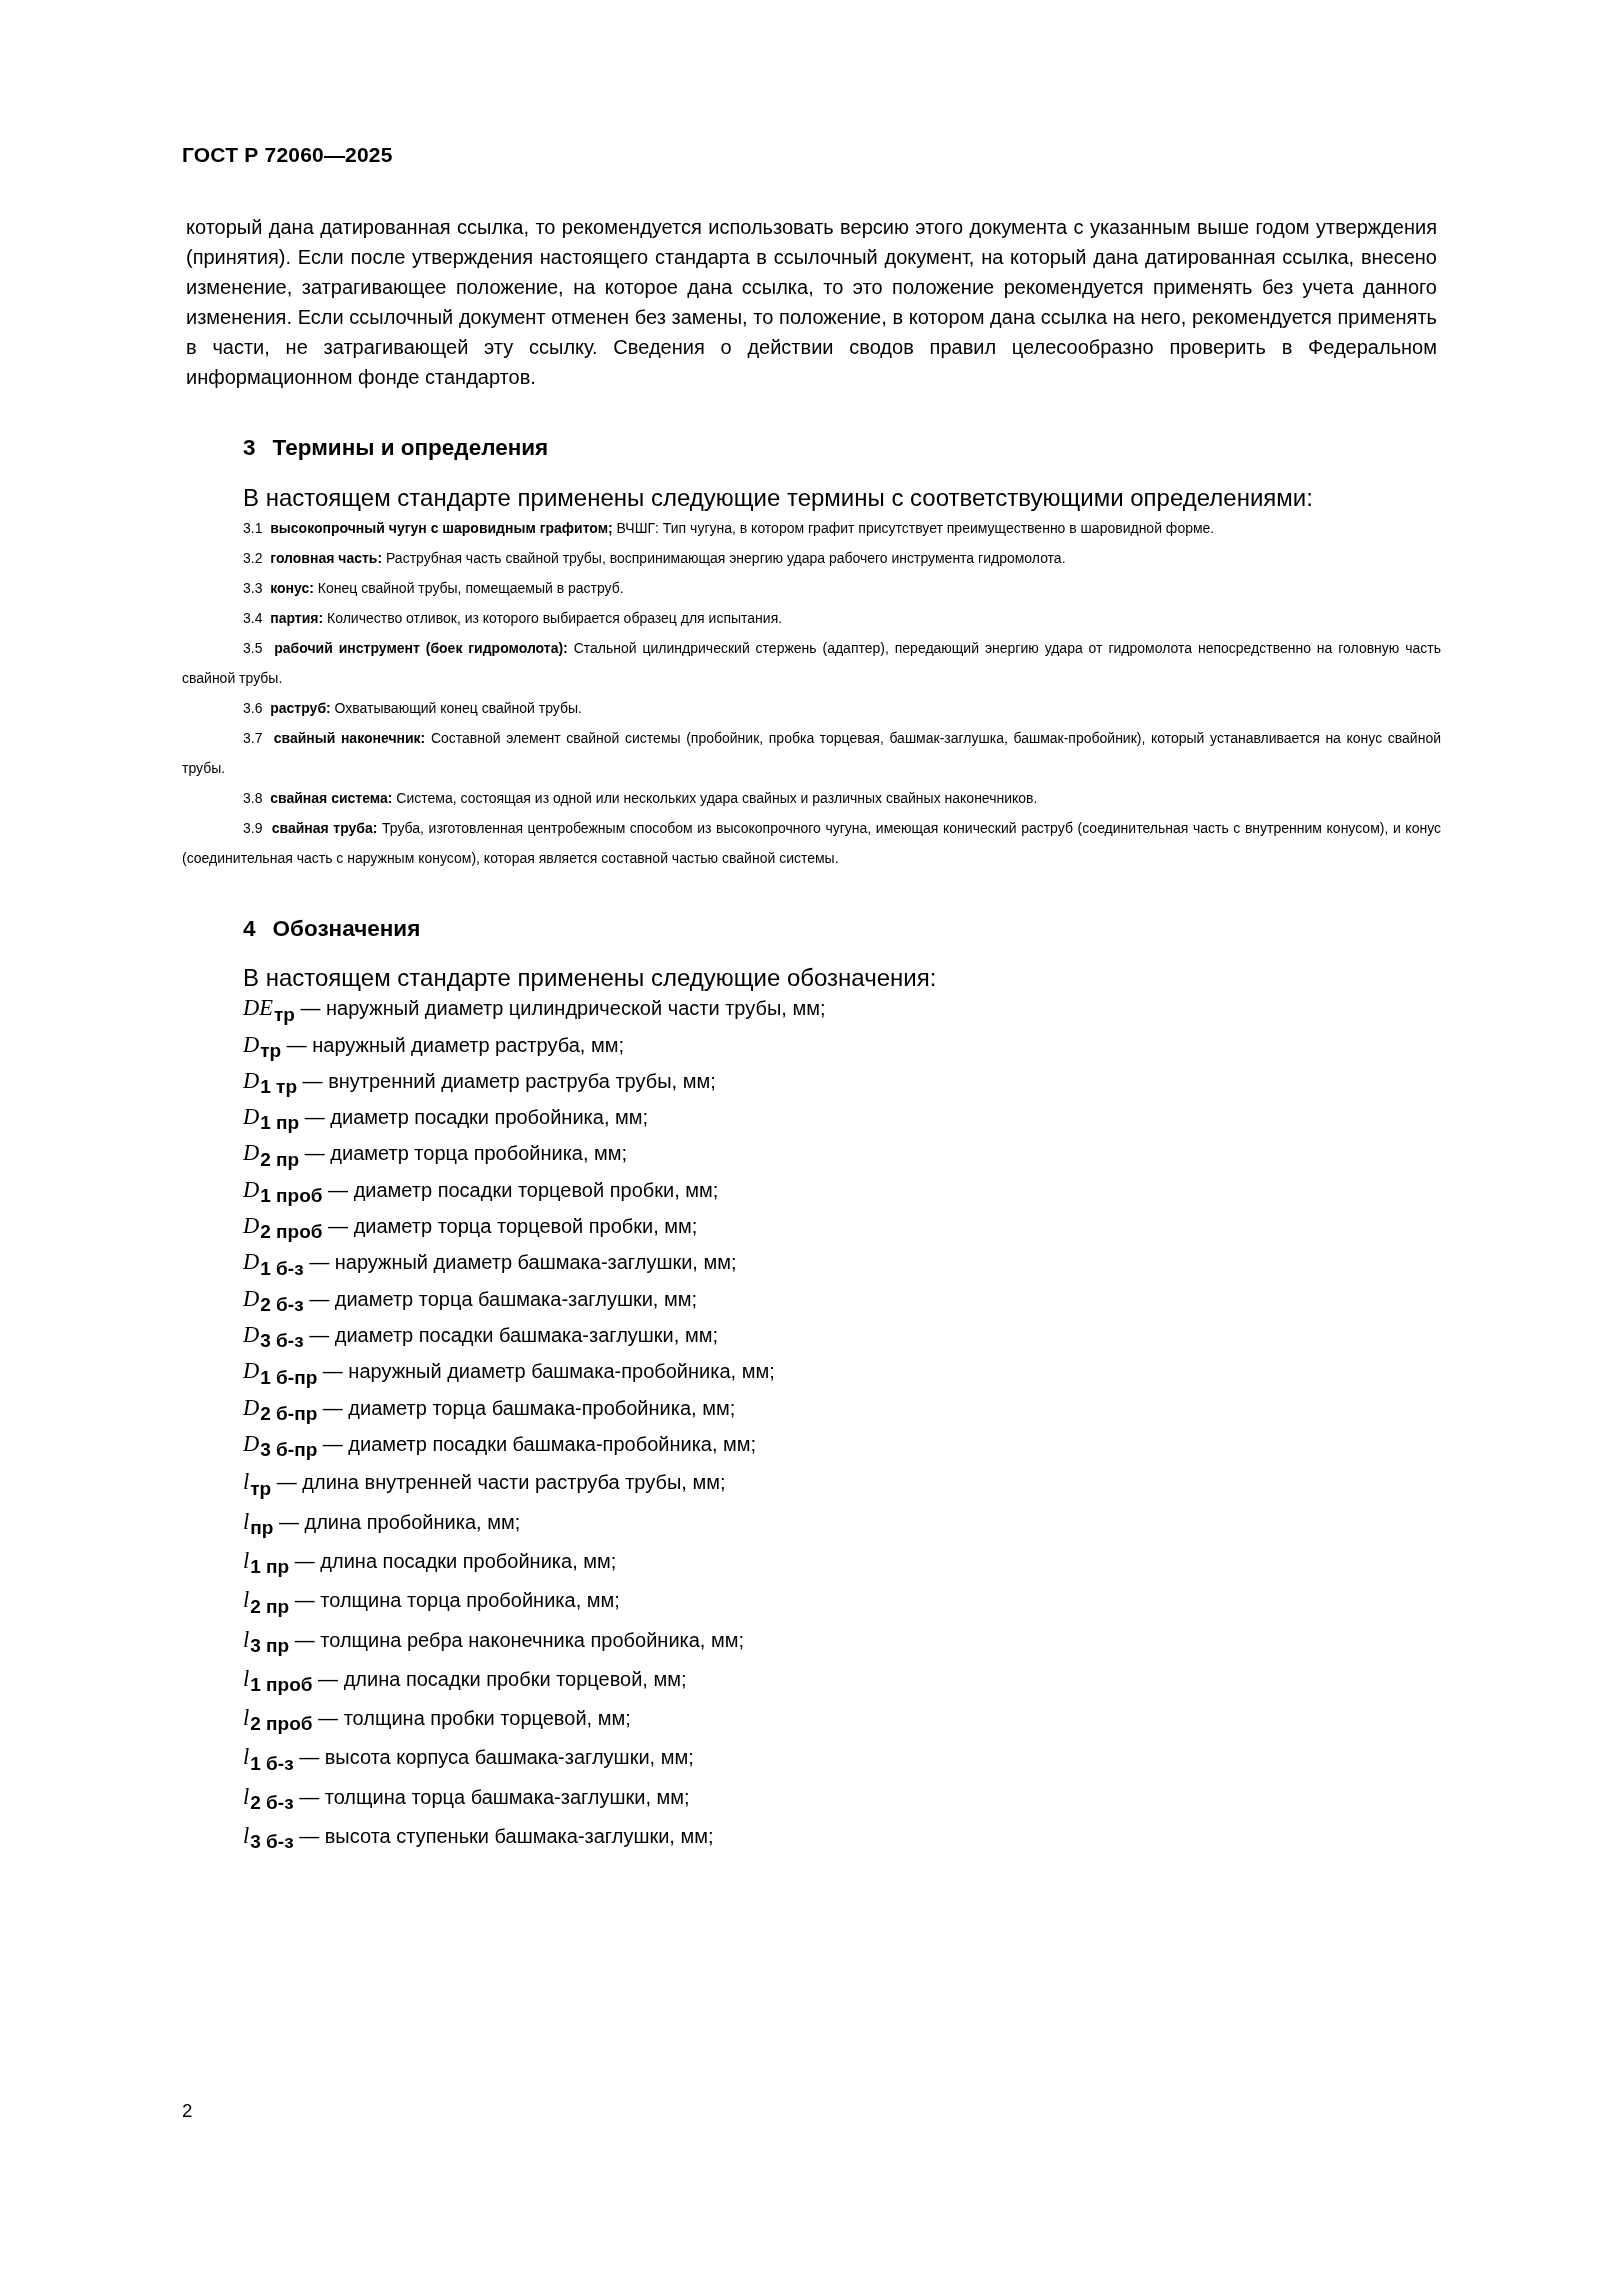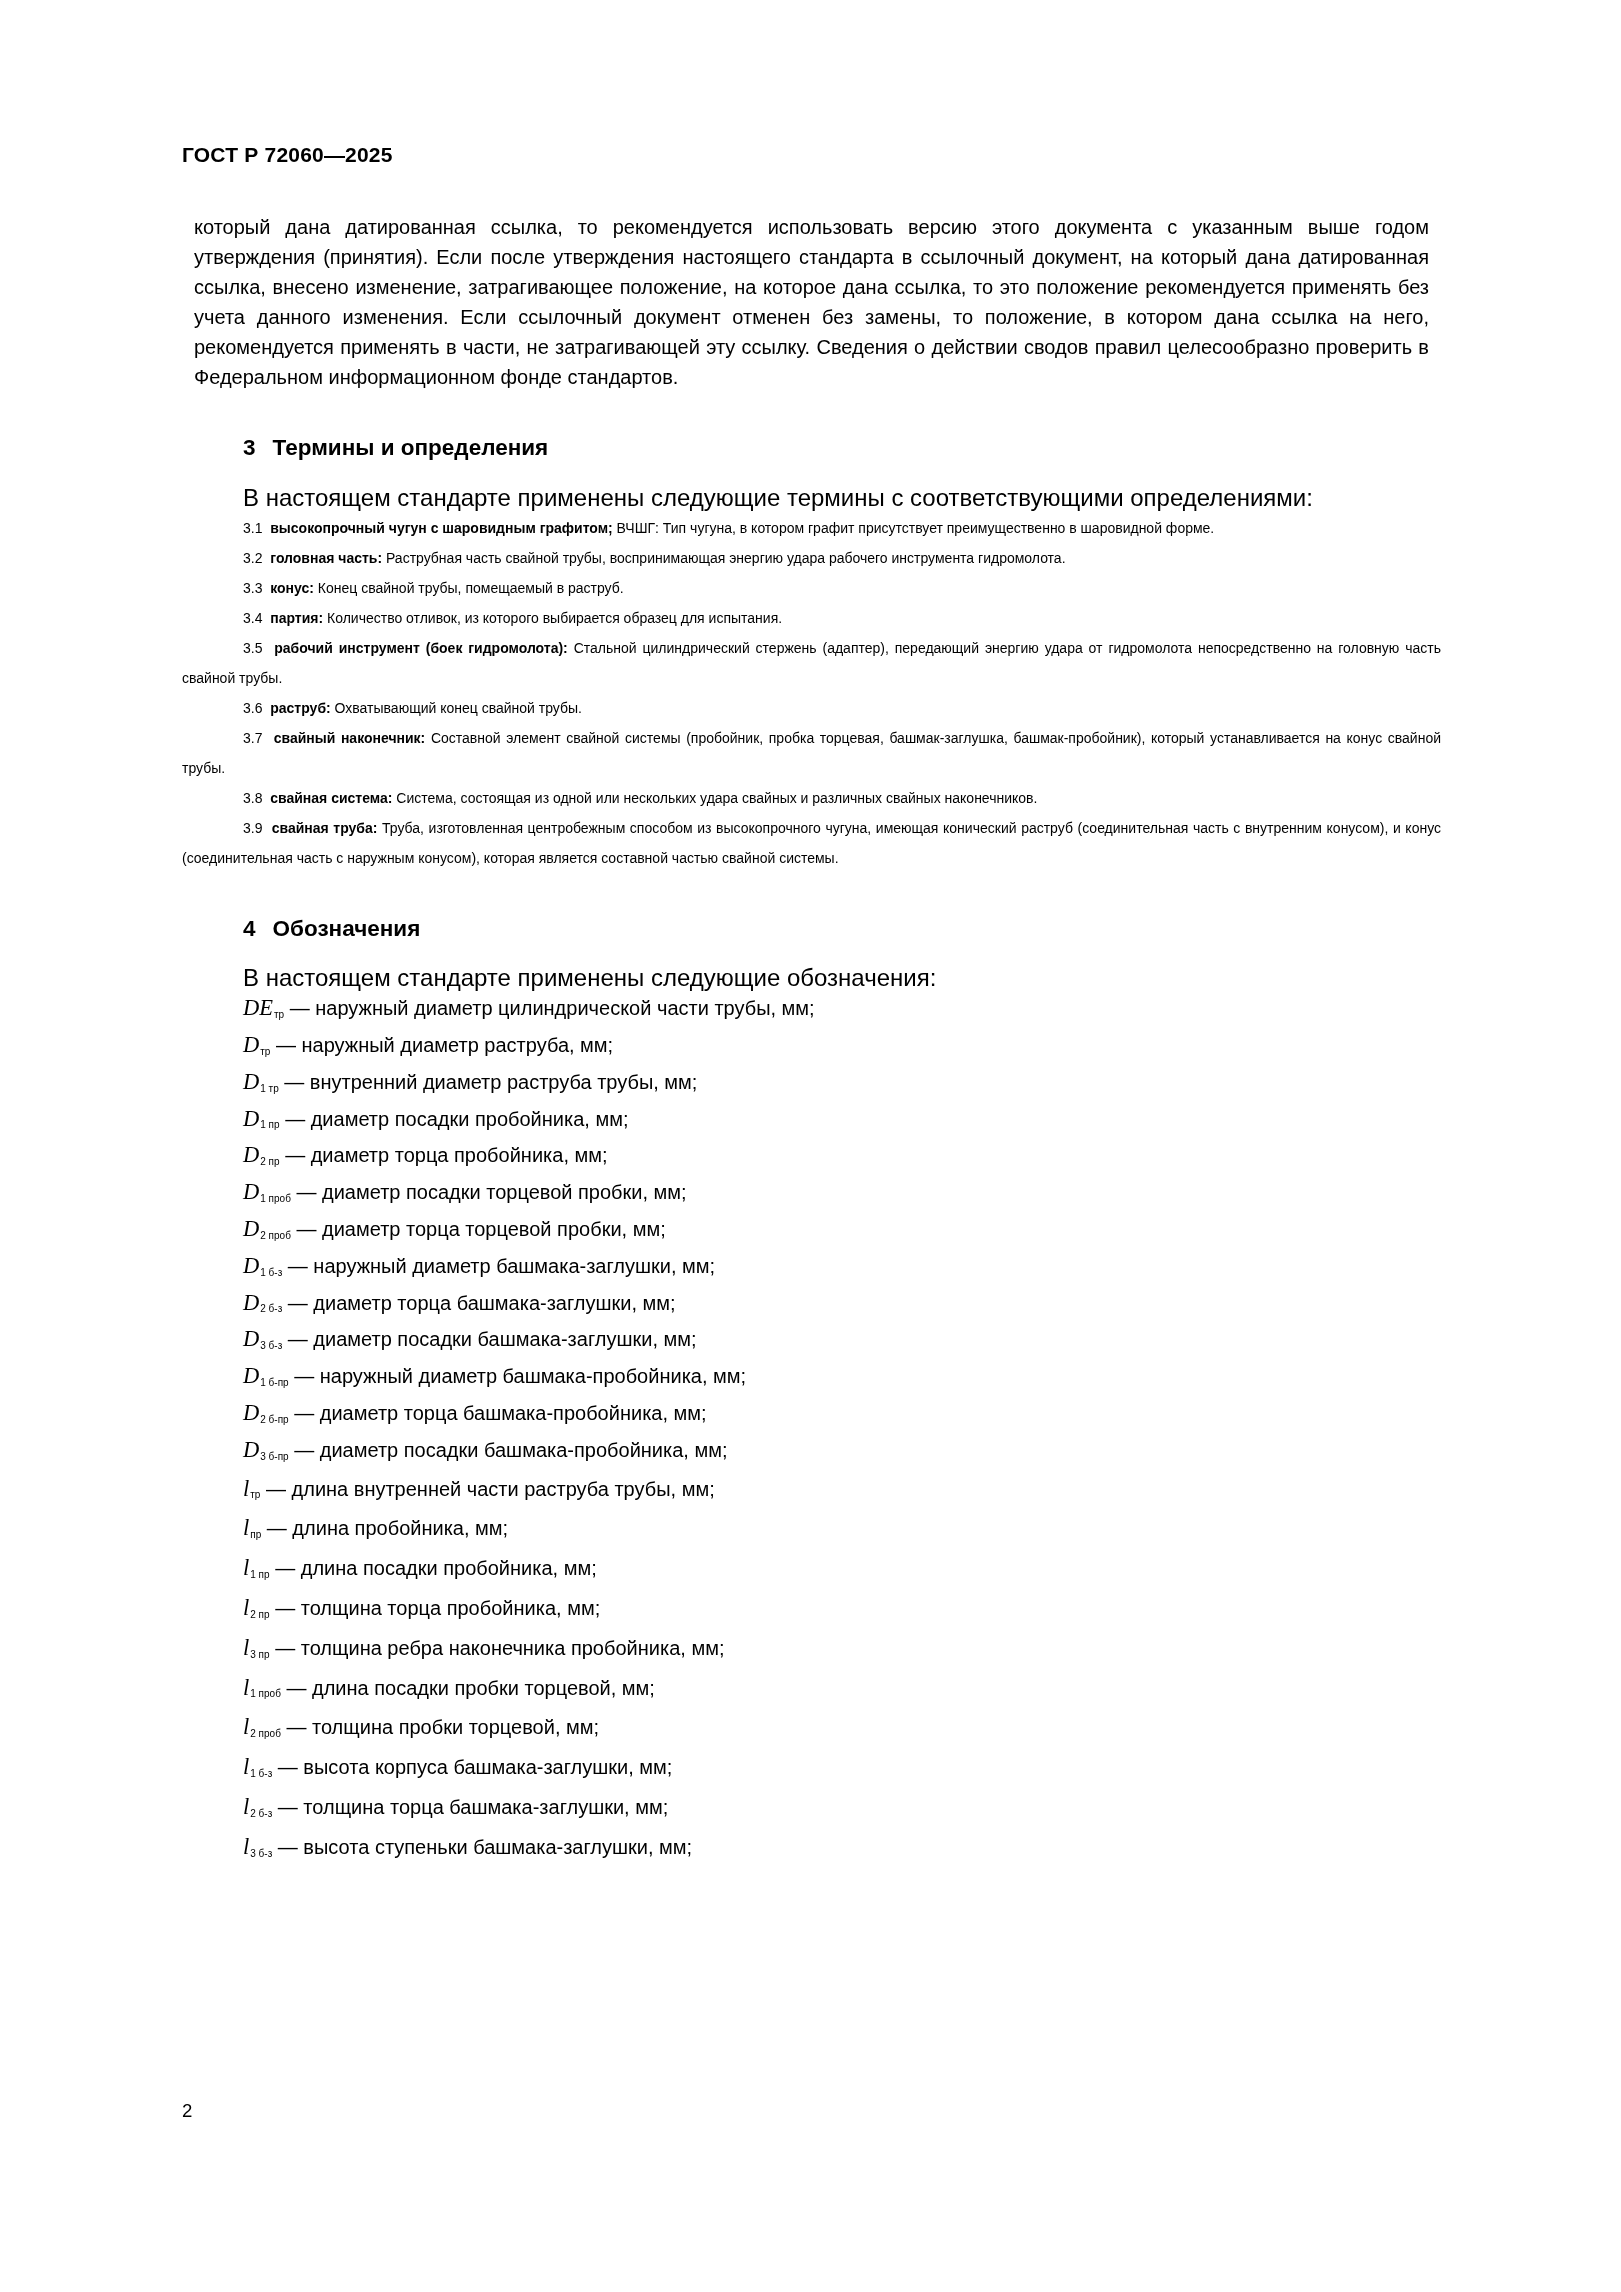--- a/index.html
+++ b/index.html
@@ -33,7 +33,7 @@
     line-height: 30px;
     text-align: justify;
     text-justify: inter-word;
-    margin: 12px;
+    margin: 4px;
   }
   .intro-block .para {
     text-align: justify;

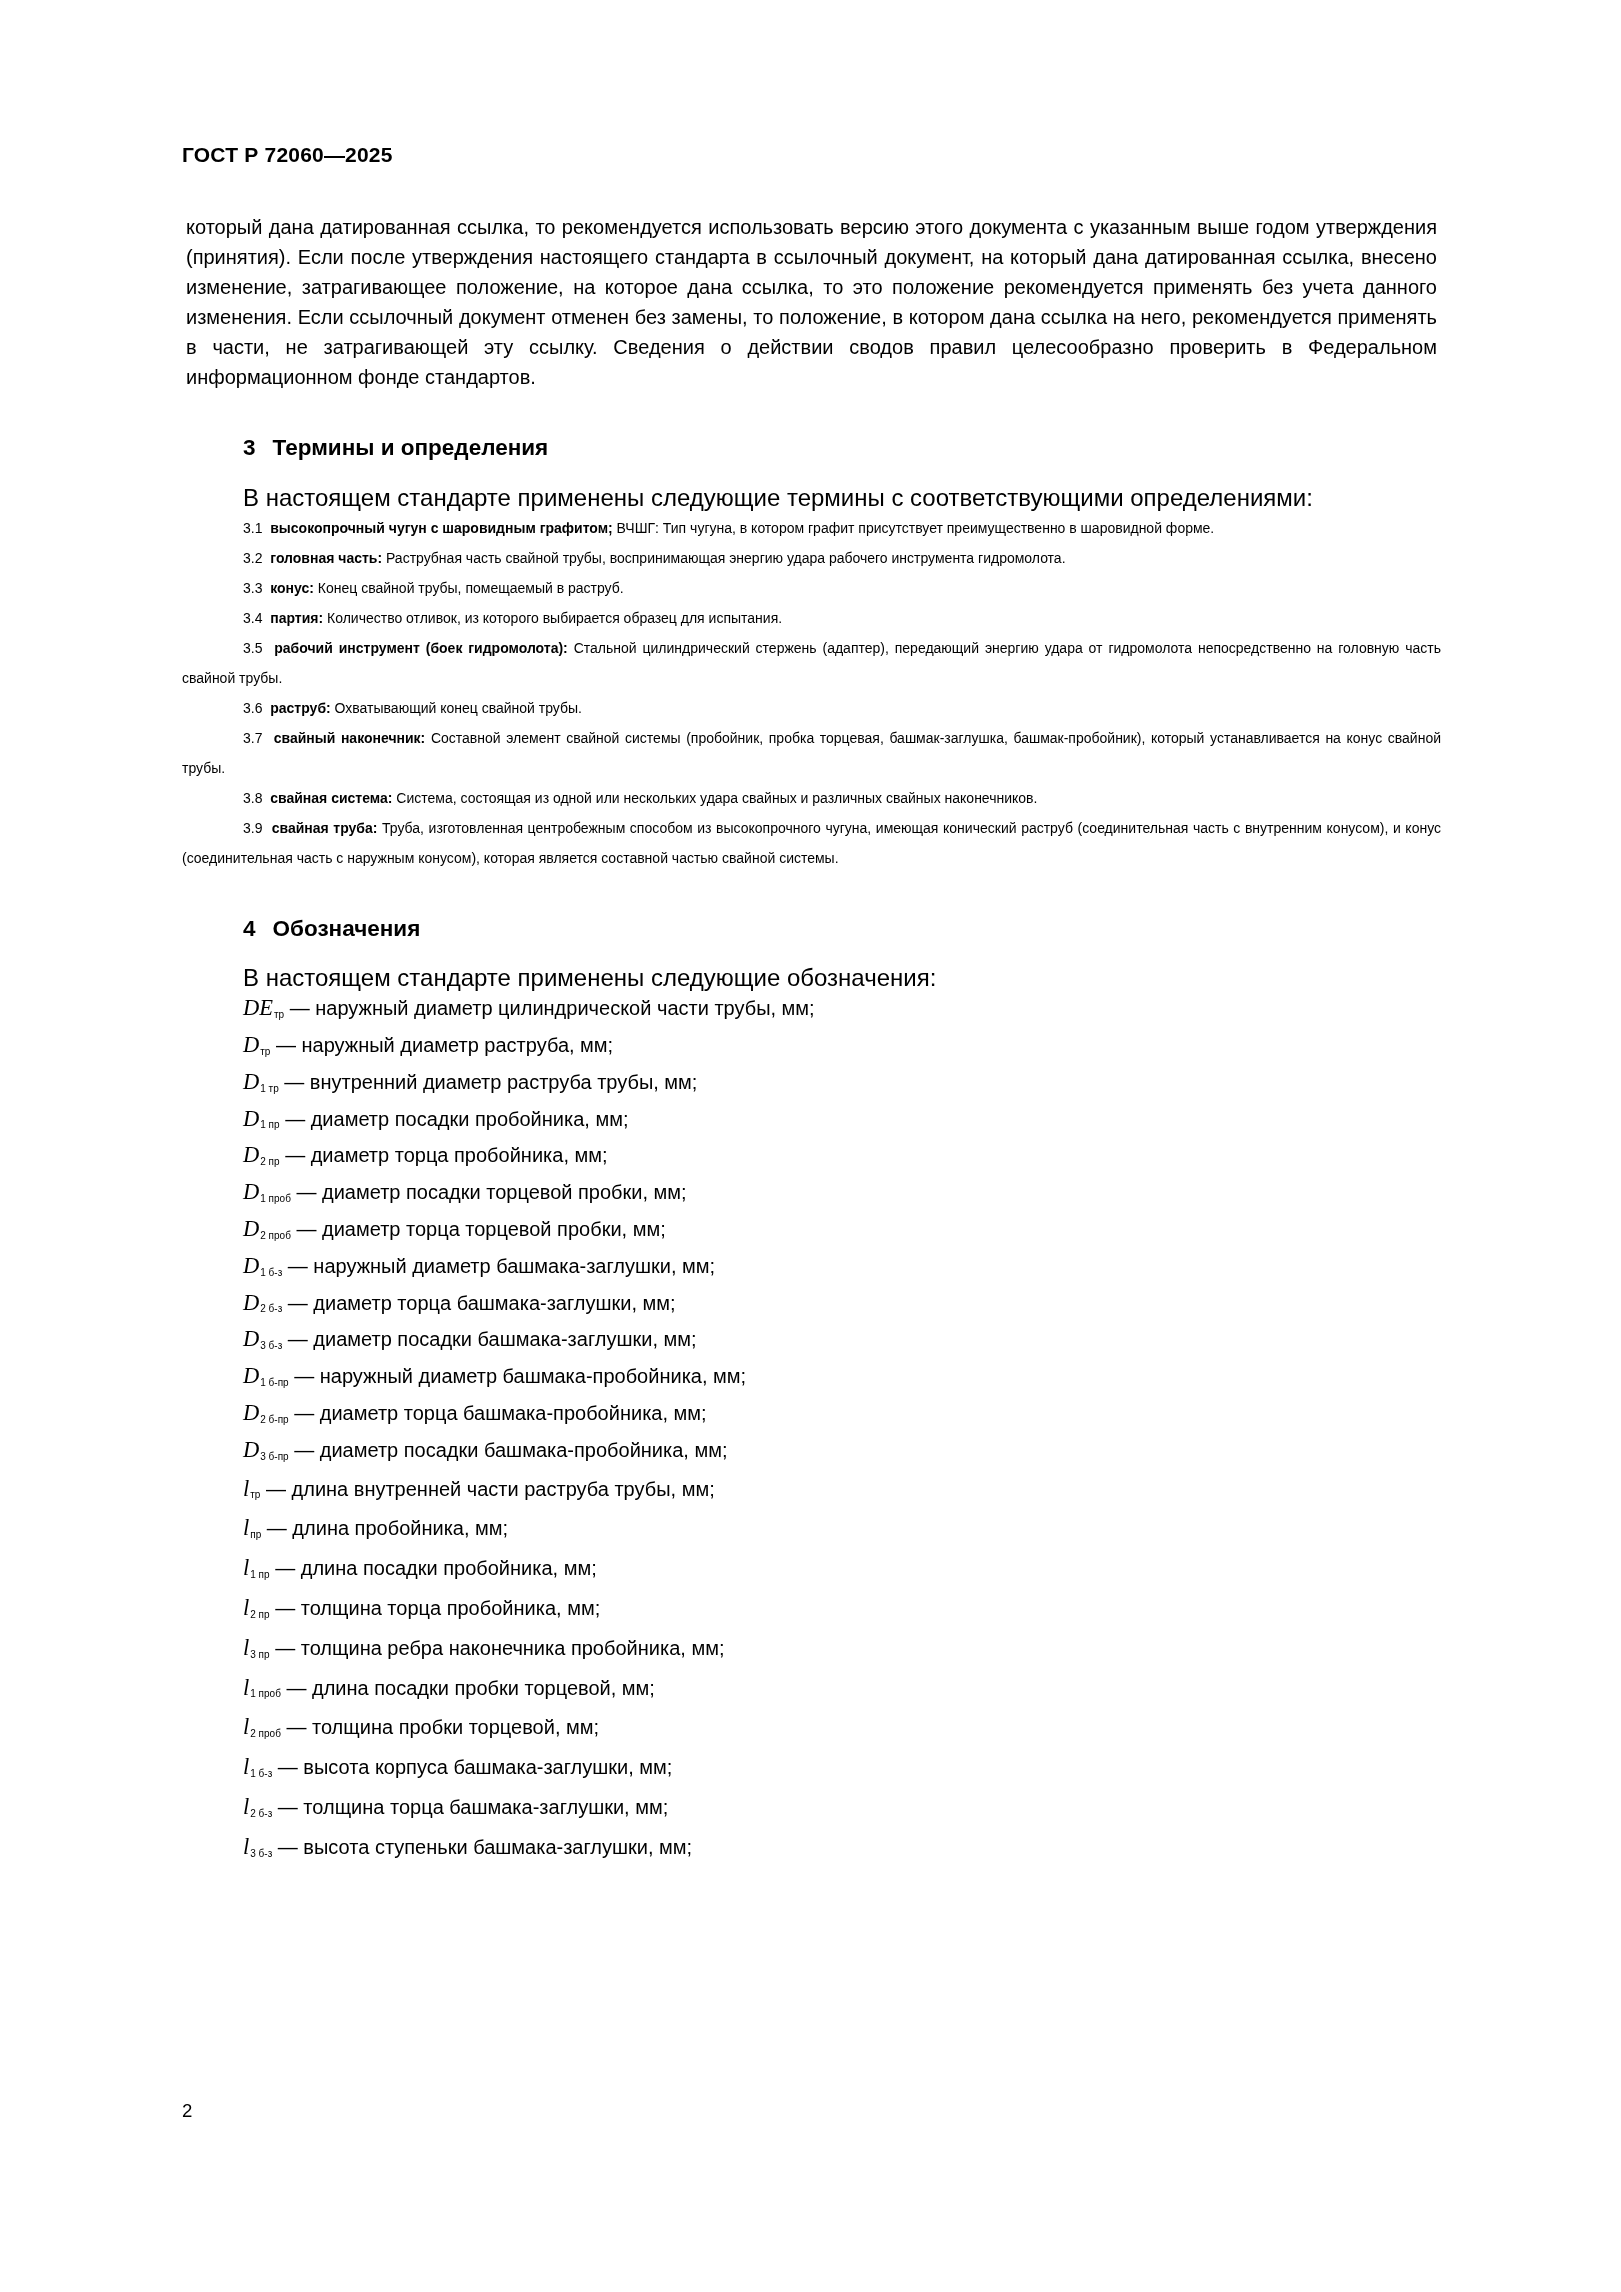--- a/index.html
+++ b/index.html
@@ -86,9 +86,10 @@
   .sym sub {
     font-style: normal;
     font-family: "Liberation Sans", sans-serif;
-    font-size: 10px;
+    font-size: 19px;
     vertical-align: -0.28em;
     padding-left: 1px;
+    font-weight: bold;
   }
   .page-number {
     position: absolute;

